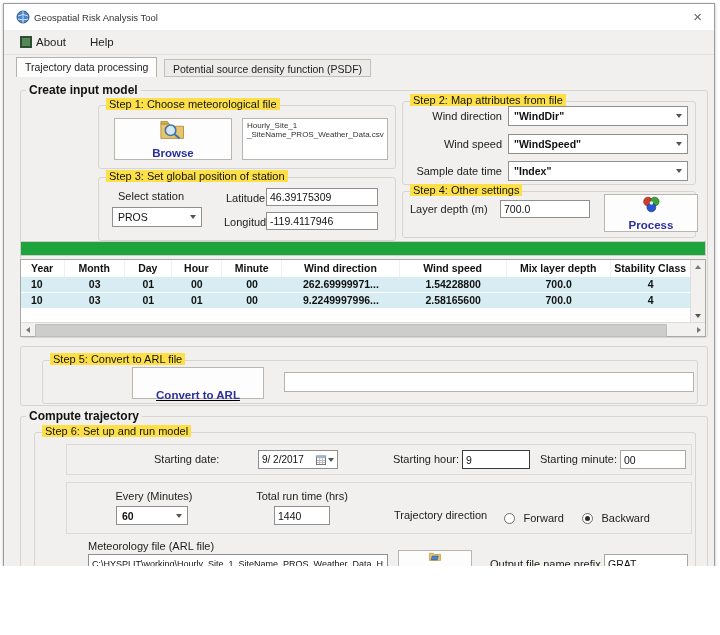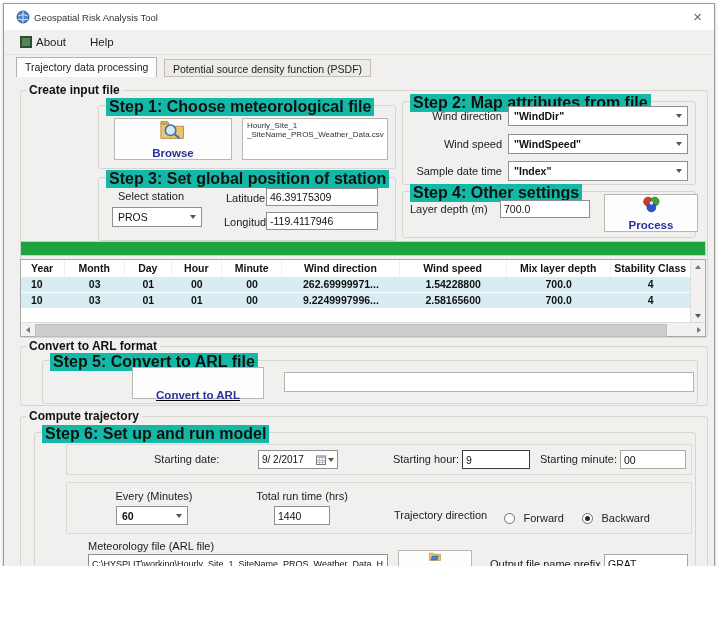--- a/index.html
+++ b/index.html
@@ -83,7 +83,7 @@
   <div class="tab" id="tab-inactive">Potential source density function (PSDF)</div>
 
   <div class="group" style="left:16px;top:86px;width:686px;height:246px;"></div>
-  <span class="section-label" style="left:22px;top:79px;">Create input file</span>
+  <span class="section-label" style="left:22px;top:79px;">Create input model</span>
 
   <div class="group" style="left:94px;top:101px;width:296px;height:62px;"></div>
   <span class="group-label" style="left:102px;top:94px;">Step 1: Choose meteorological file</span>

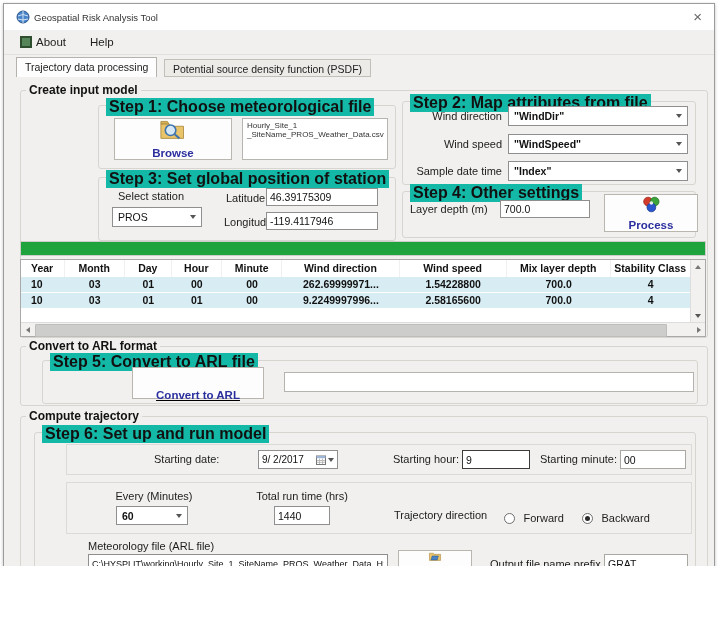--- a/index.html
+++ b/index.html
@@ -9,7 +9,7 @@
   .abs{position:absolute;}
   .lbl{font-size:11px;color:#1c1c1c;white-space:nowrap;}
   .group{position:absolute;border:1px solid #d7d5d0;border-radius:3px;}
-  .group-label{position:absolute;font-size:16px;font-weight:bold;color:#111;background:#14b8a6;padding:0 3px;white-space:nowrap;}
+  .group-label{position:absolute;font-size:11px;font-weight:normal;color:#111;background:#fde047;padding:0 3px;white-space:nowrap;}
   .section-label{position:absolute;font-size:12px;font-weight:bold;color:#111;background:#f1f0ee;padding:0 3px;white-space:nowrap;}
   .input{position:absolute;background:#fff;border:1px solid #8f8f8f;font-family:"Liberation Sans",sans-serif;
          font-size:10.5px;color:#111;padding:0 3px;box-sizing:border-box;}

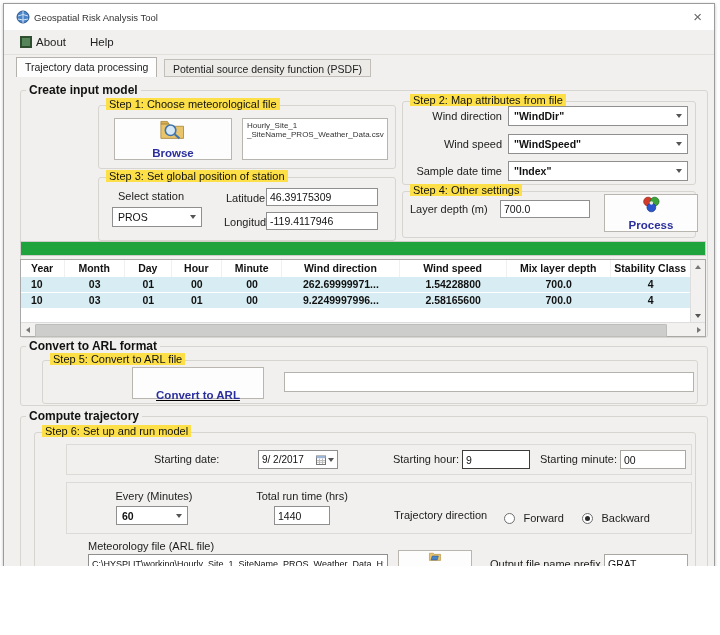--- a/index.html
+++ b/index.html
@@ -203,7 +203,6 @@
   </div>
 
   <div class="group" style="left:16px;top:342px;width:686px;height:58px;"></div>
-  <span class="section-label" style="left:22px;top:335px;">Convert to ARL format</span>
   <div class="group" style="left:38px;top:356px;width:654px;height:42px;"></div>
   <span class="group-label" style="left:46px;top:349px;">Step 5: Convert to ARL file</span>
   <div class="btn" style="left:128px;top:363px;width:132px;height:32px;gap:23px;text-decoration:underline;">

